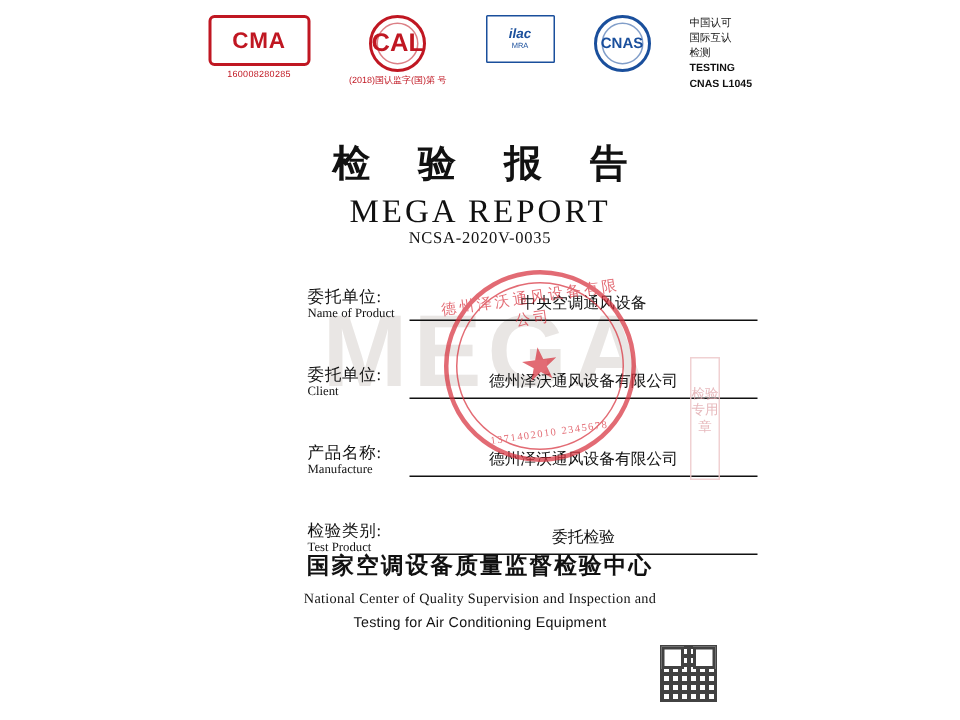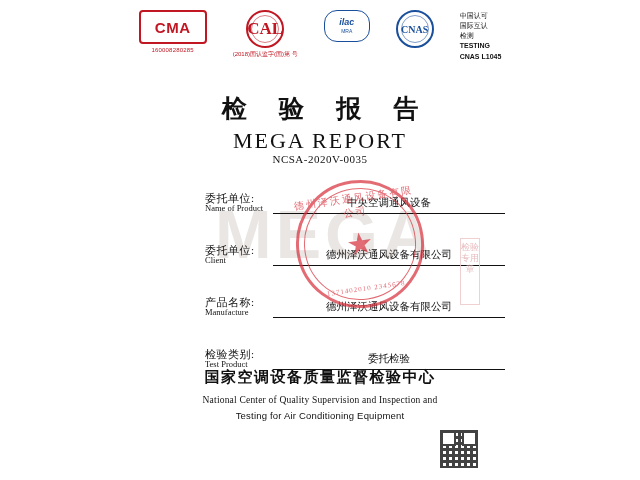--- a/index.html
+++ b/index.html
@@ -75,7 +75,7 @@
     display: flex;
     align-items: center;
     justify-content: center;
-    font-family: Liberation Serif, serif;
+    font-family: Liberation Sans, sans-serif;
     color: #c01722;
     font-weight: bold;
     font-size: 17px;

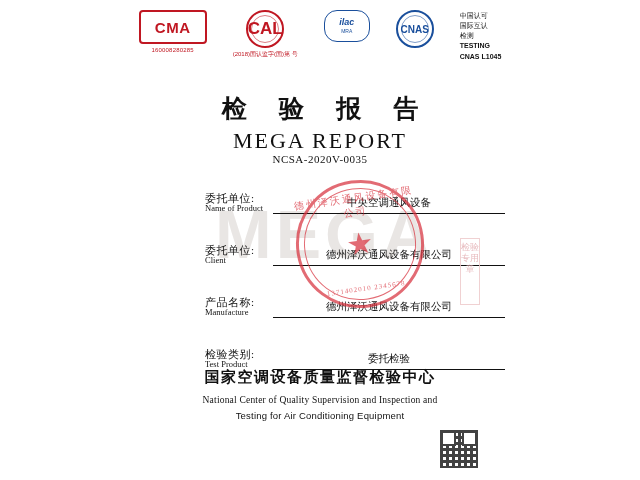--- a/index.html
+++ b/index.html
@@ -109,7 +109,7 @@
     width: 44px;
     height: 30px;
     border: 1.5px solid #1a4f9c;
-    border-radius: 13px;
+    border-radius: 1px;
     background: #fff;
     display: flex;
     flex-direction: column;

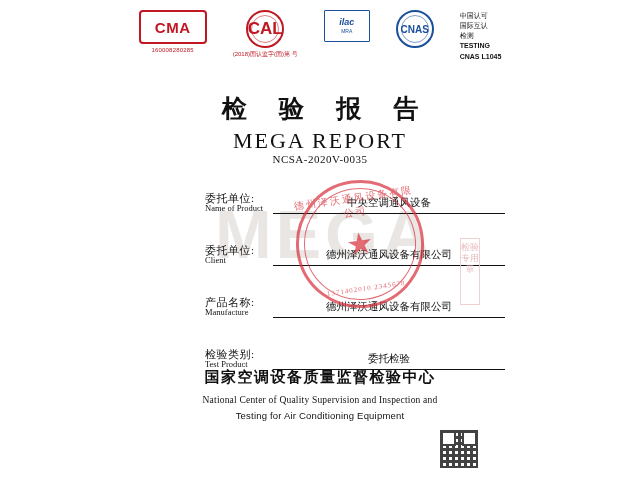--- a/index.html
+++ b/index.html
@@ -340,7 +340,7 @@
     line-height: 1.2;
     text-align: center;
     font-family: "Liberation Serif", serif;
-    padding-top: 3px;
+    padding-top: 18px;
     opacity: 0.85;
     pointer-events: none;
   }

